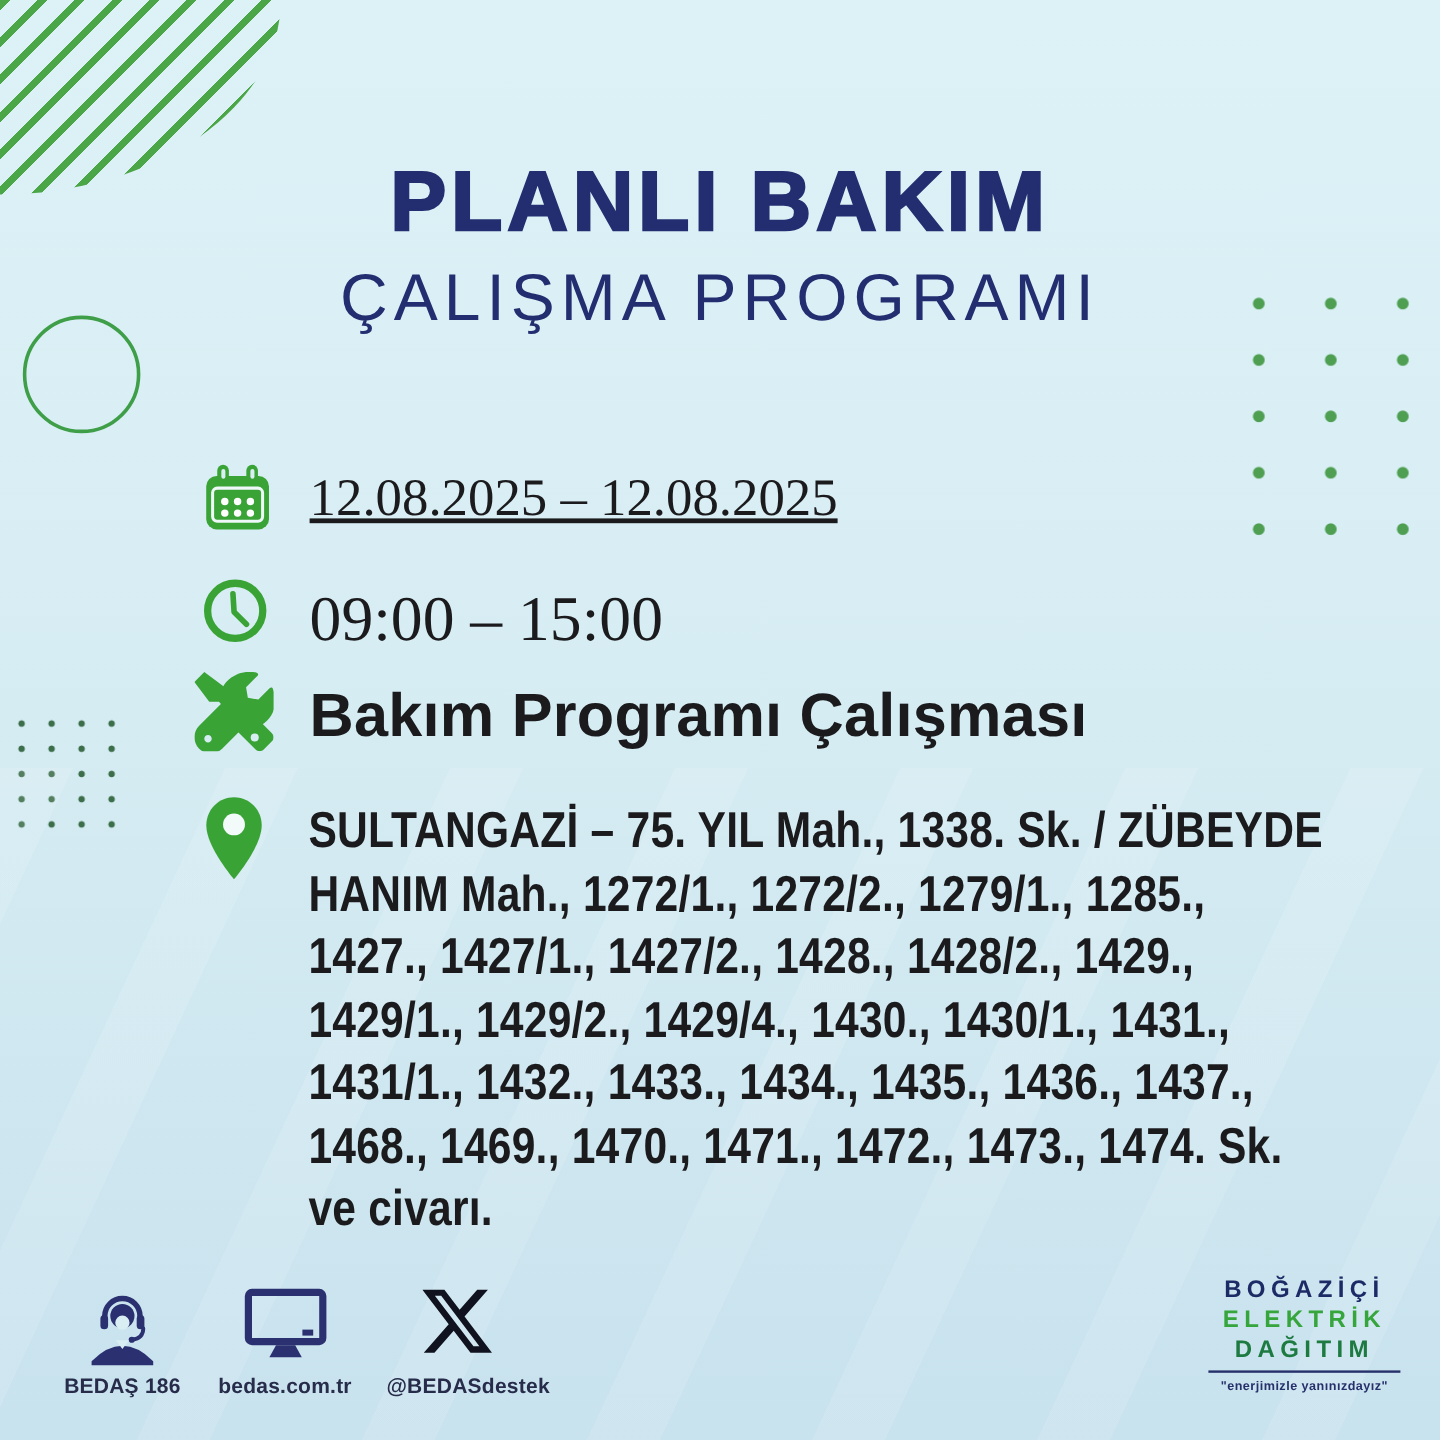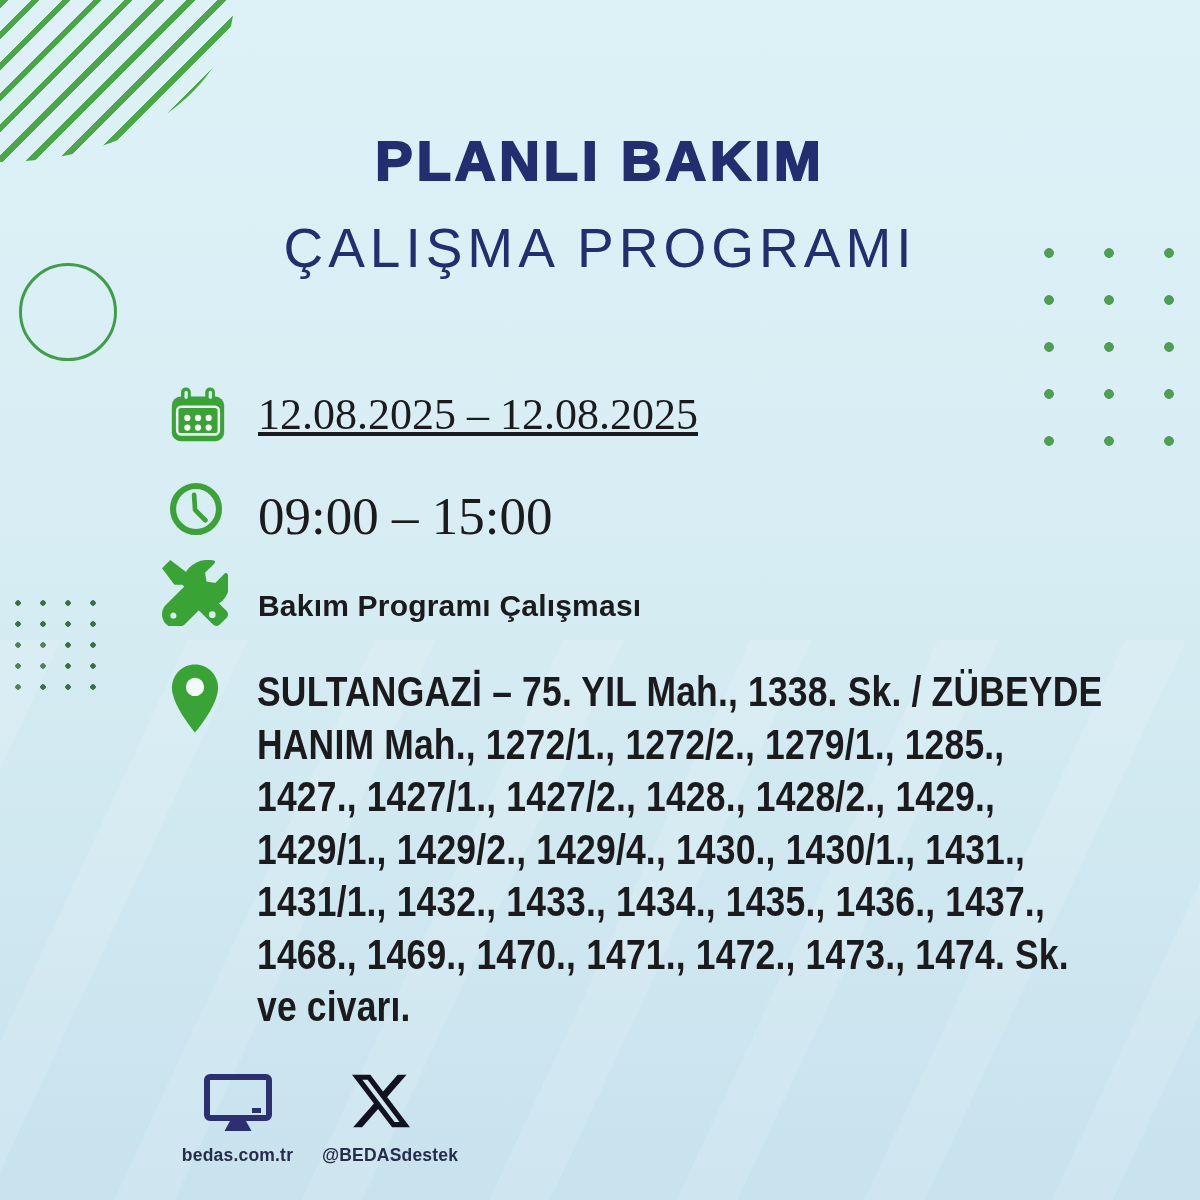--- a/index.html
+++ b/index.html
@@ -23,7 +23,7 @@
     background-size:60px 47px;}
   
   .title1{position:absolute;left:0;right:0;top:128px;margin:0;text-align:center;
-    font-size:56px;font-weight:800;letter-spacing:4px;color:#232e71;
+    font-size:70px;font-weight:800;letter-spacing:4px;color:#232e71;
     -webkit-text-stroke:2.2px #232e71;}
   .title2{position:absolute;left:0;right:0;top:216px;margin:0;text-align:center;
     font-size:55px;font-weight:500;letter-spacing:5px;color:#232e71;}

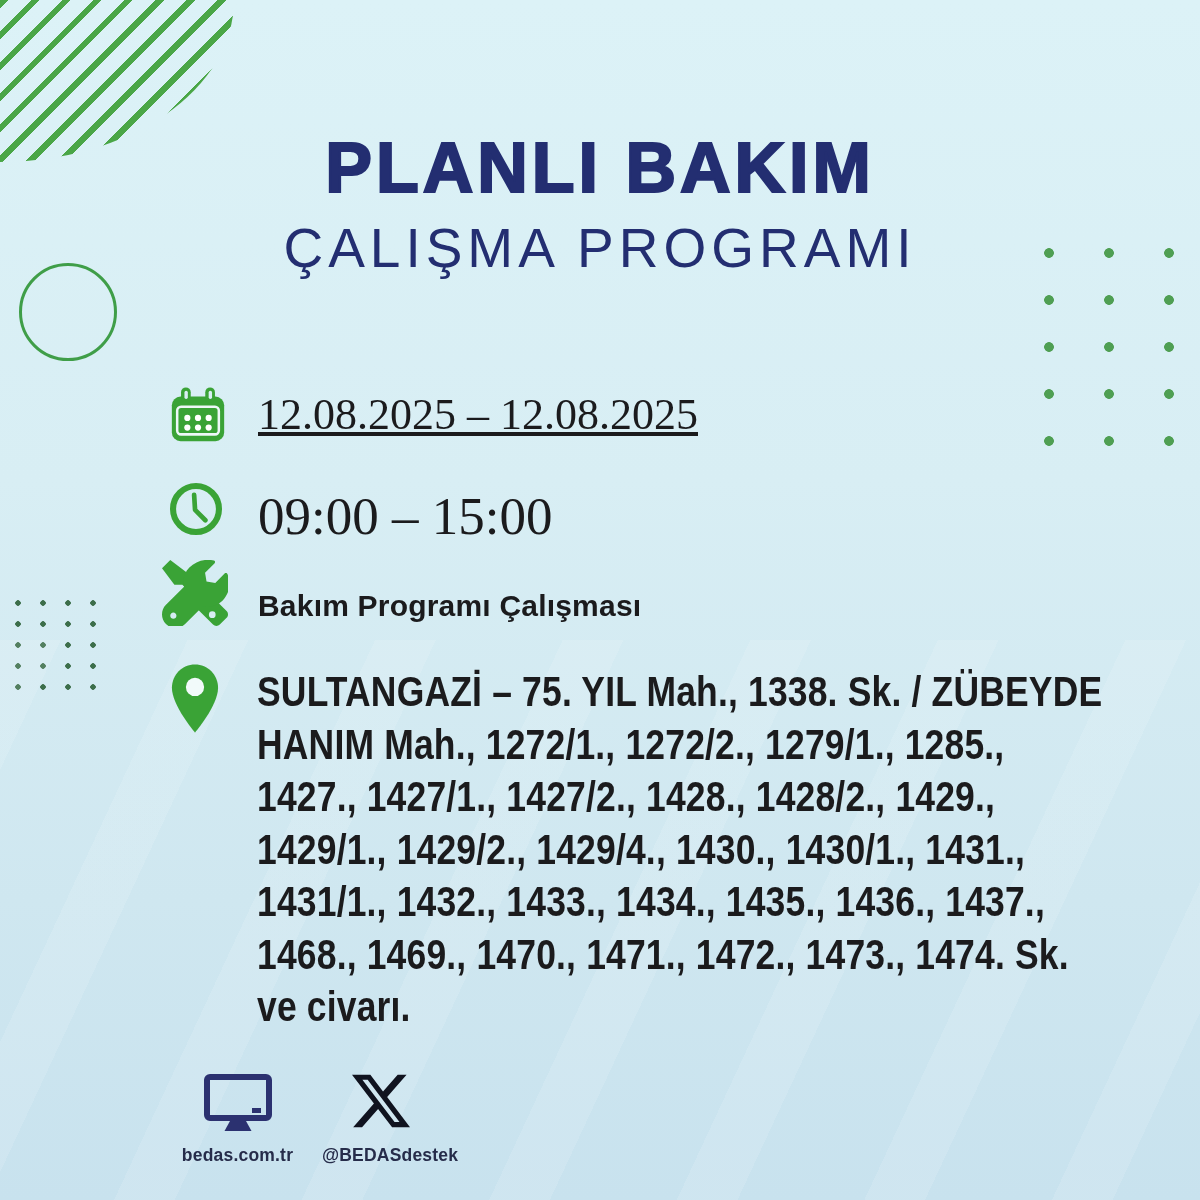--- a/index.html
+++ b/index.html
@@ -32,7 +32,7 @@
   .row-text{position:absolute;left:258px;color:#1b1b1d;white-space:nowrap;}
   .date-text{top:389px;font-family:"Liberation Serif",serif;font-size:44px;text-decoration:underline;}
   .time-text{top:486px;font-family:"Liberation Serif",serif;font-size:53px;}
-  .work-text{top:589px;font-size:30px;font-weight:700;letter-spacing:.2px;}
+  .work-text{top:566px;font-size:51px;font-weight:700;letter-spacing:.2px;}
   .address-wrap{position:absolute;left:257px;top:666px;width:1010px;
     transform:scaleX(.845);transform-origin:left top;}
   .address{margin:0;font-size:42px;line-height:52.5px;font-weight:700;

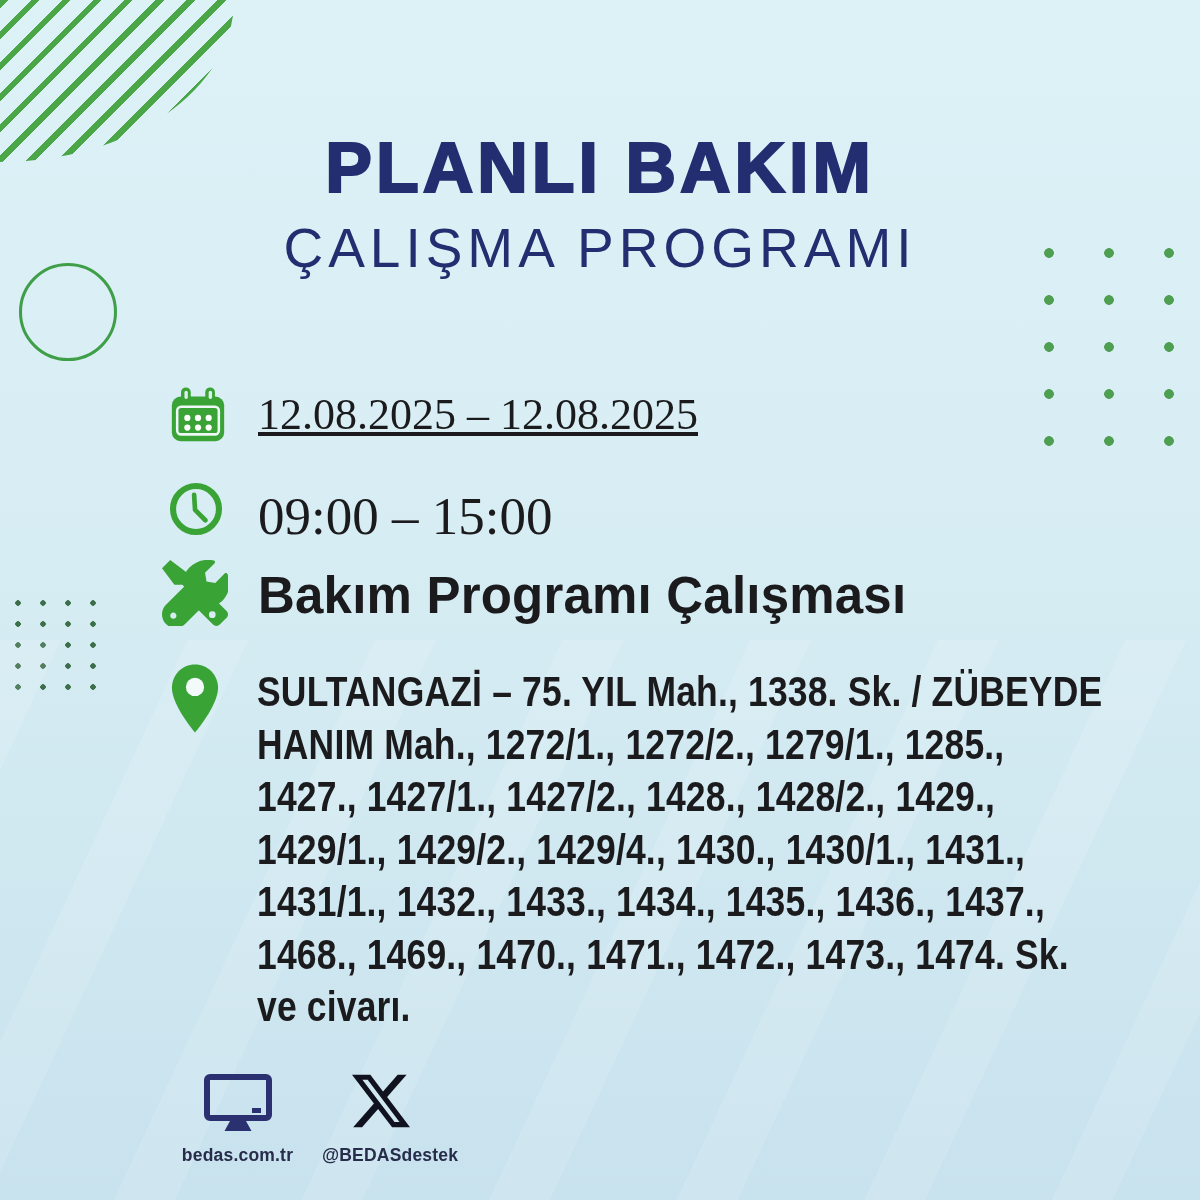--- a/index.html
+++ b/index.html
@@ -132,6 +132,13 @@
     <div class="contact-label">@BEDASdestek</div>
   </div>
 
+  <div class="logo">
+    <div class="logo-line logo-l1">BOĞAZİÇİ</div>
+    <div class="logo-line logo-l2">ELEKTRİK</div>
+    <div class="logo-line logo-l3">DAĞITIM</div>
+    <div class="logo-divider"></div>
+    <div class="logo-tagline">"enerjimizle yanınızdayız"</div>
+  </div>
 
 </div>
 

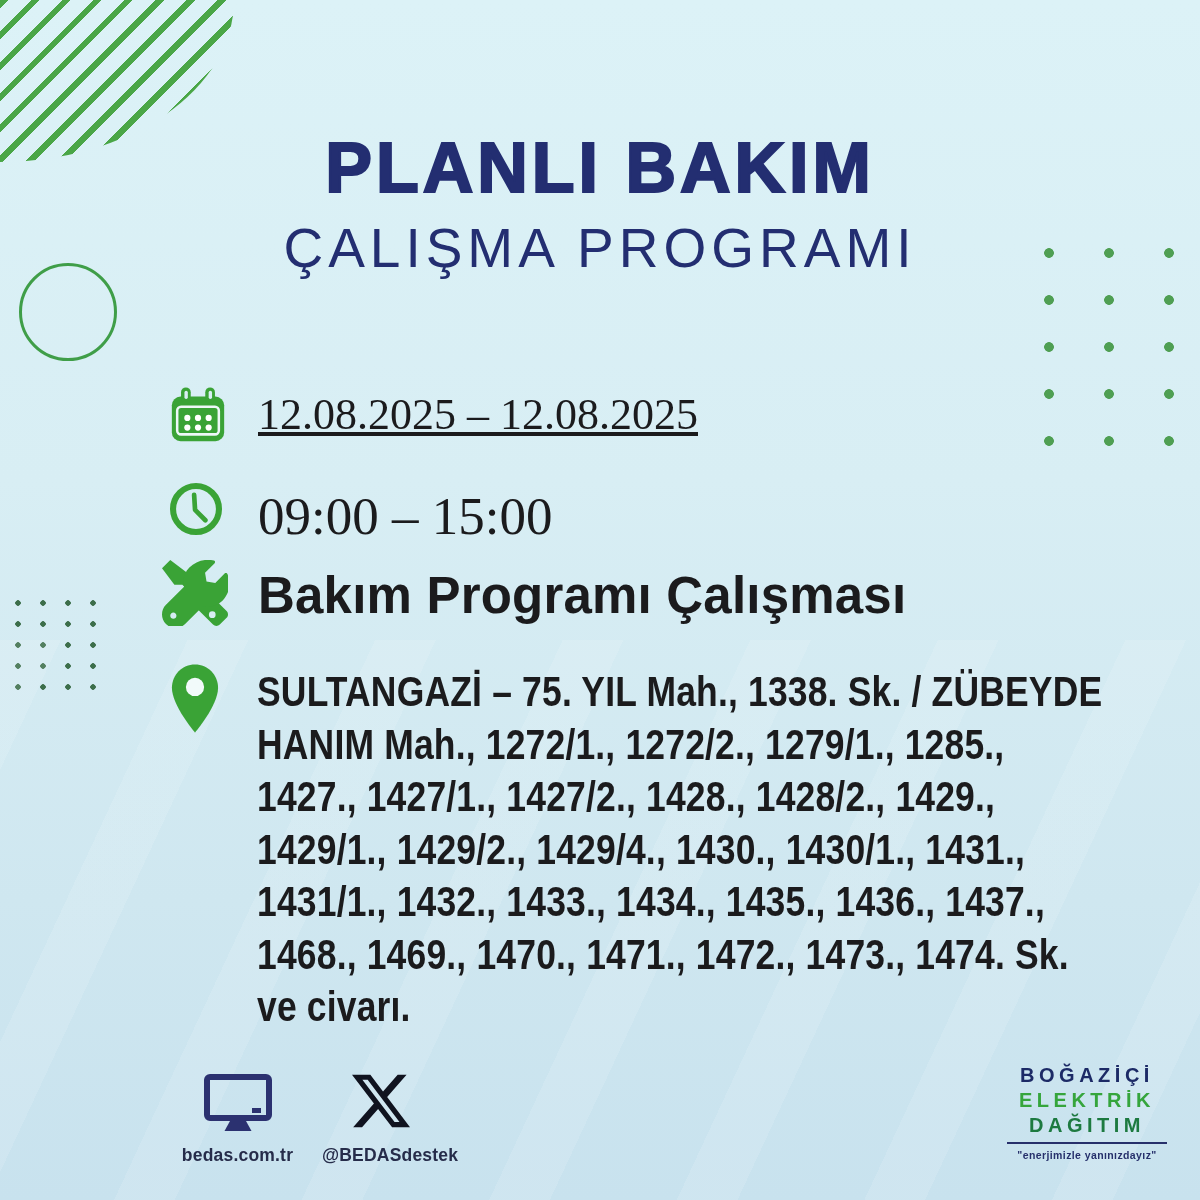--- a/index.html
+++ b/index.html
@@ -111,6 +111,22 @@
     <p class="address">SULTANGAZİ – 75. YIL Mah., 1338. Sk. / ZÜBEYDE HANIM Mah., 1272/1., 1272/2., 1279/1., 1285., 1427., 1427/1., 1427/2., 1428., 1428/2., 1429., 1429/1., 1429/2., 1429/4., 1430., 1430/1., 1431., 1431/1., 1432., 1433., 1434., 1435., 1436., 1437., 1468., 1469., 1470., 1471., 1472., 1473., 1474. Sk. ve civarı.</p>
   </div>
 
+  <div class="contact c1">
+    <span class="glyph">
+      <svg width="66" height="66" viewBox="0 0 72 72">
+        <circle cx="36" cy="27" r="11" fill="#2b3170"></circle>
+        <circle cx="36" cy="33" r="6.5" fill="#d9eef2"></circle>
+        <path d="M20 31 v-4 a16 16 0 0 1 32 0 v4" fill="none" stroke="#2b3170" stroke-width="5"></path>
+        <rect x="16" y="26" width="7" height="13" rx="3.5" fill="#2b3170"></rect>
+        <rect x="49" y="26" width="7" height="13" rx="3.5" fill="#2b3170"></rect>
+        <path d="M55 38 q0 9 -10 10.5" fill="none" stroke="#2b3170" stroke-width="3.5" stroke-linecap="round"></path>
+        <circle cx="44.5" cy="48.5" r="2.8" fill="#2b3170"></circle>
+        <path d="M8 68 Q36 40 64 68 L64 72 L8 72 Z" fill="#2b3170"></path>
+        <path d="M30 49 L36 57 L42 49 Z" fill="#d9eef2"></path>
+      </svg>
+    </span>
+    <div class="contact-label">BEDAŞ 186</div>
+  </div>
 
   <div class="contact c2">
     <span class="glyph">

